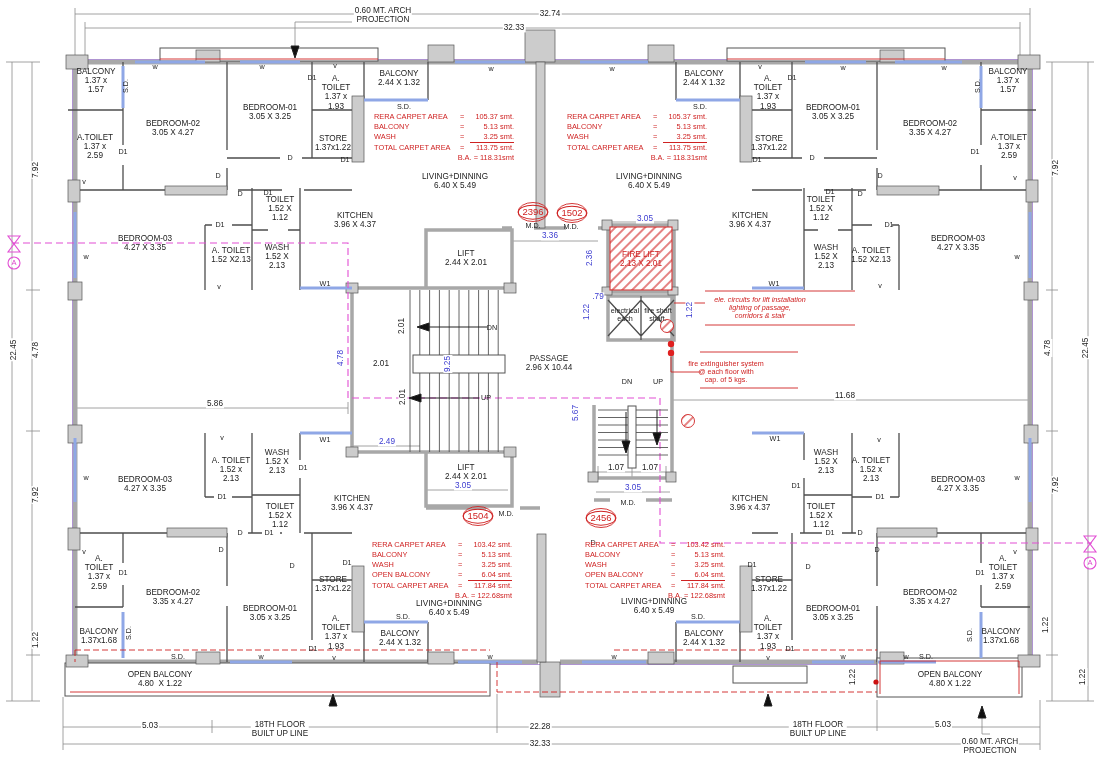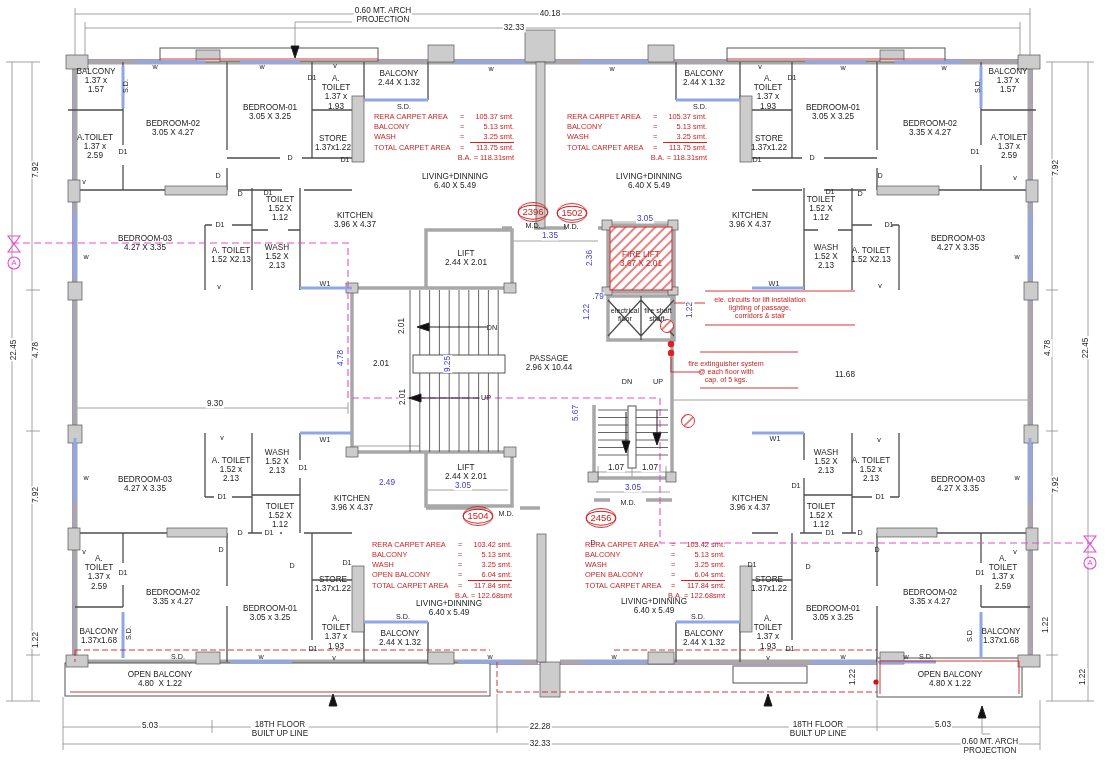--- a/index.html
+++ b/index.html
@@ -207,7 +207,7 @@
   </svg>
 
   <div id="labels">
-      <div class="lbl dim" style="left: 550px; top: 14px;">40.18</div>
+      <div class="lbl dim" style="left: 550px; top: 14px;">32.74</div>
       <div class="lbl dim" style="left: 514px; top: 28px;">32.33</div>
       <div class="lbl dim" style="left: 383px; top: 15px;">0.60 MT. ARCH
 PROJECTION</div>

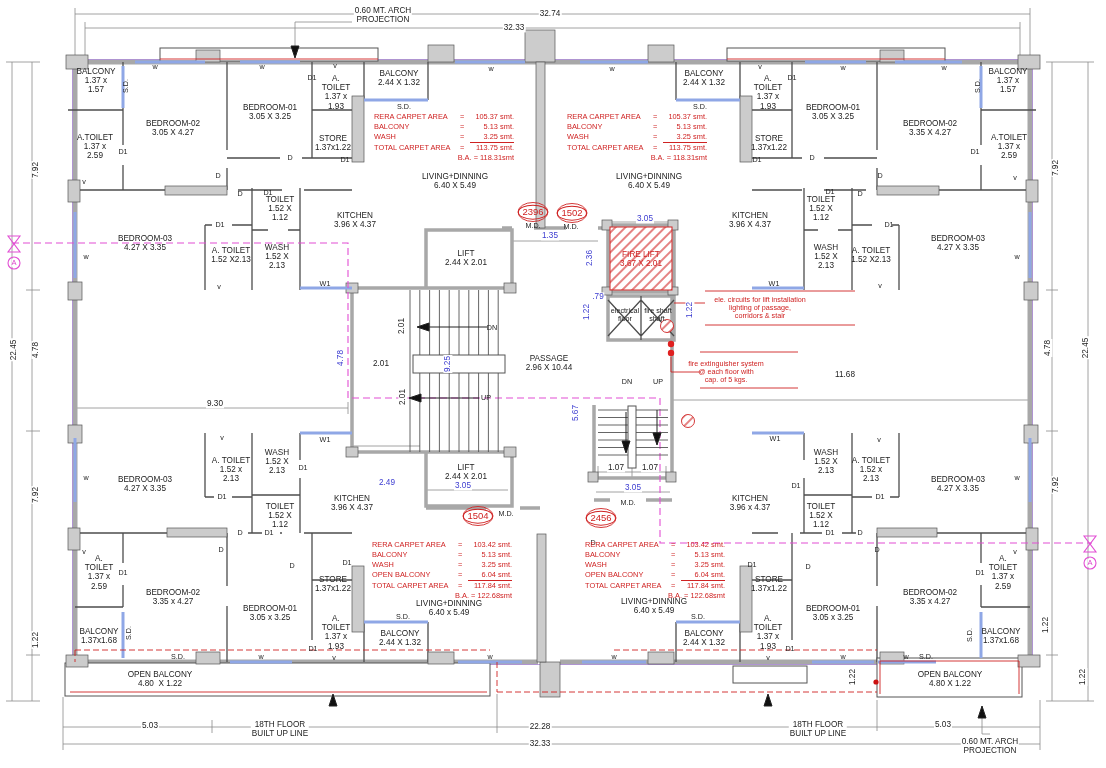--- a/index.html
+++ b/index.html
@@ -235,7 +235,7 @@
       <div class="lbl dim" style="left: 845px; top: 375px;">11.68</div>
       <div class="lbl mag" style="left: 14px; top: 263px;">A</div>
       <div class="lbl mag" style="left: 1090px; top: 563px;">A</div>
-      <div class="lbl b" style="left: 550px; top: 236px;">1.35</div>
+      <div class="lbl b" style="left: 550px; top: 236px;">3.36</div>
       <div class="lbl b" style="left: 645px; top: 219px;">3.05</div>
       <div class="lbl b rot" style="left: 590px; top: 258px;">2.36</div>
       <div class="lbl b" style="left: 598px; top: 297px;">.79</div>

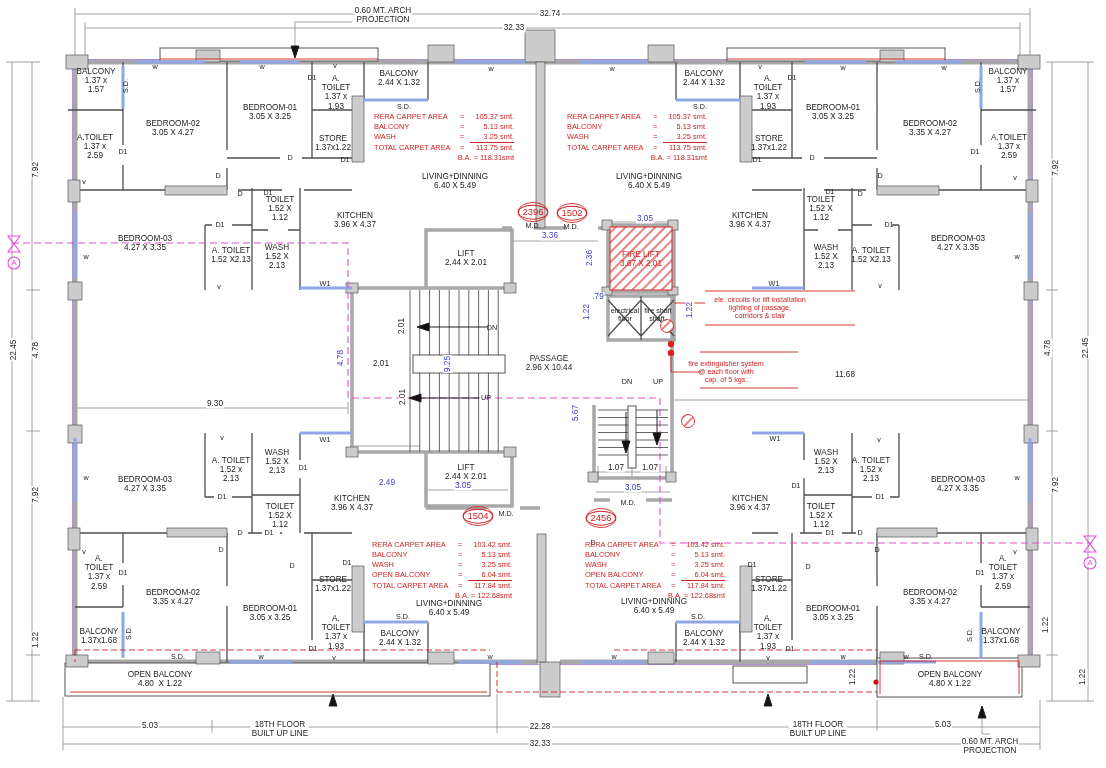--- a/index.html
+++ b/index.html
@@ -265,7 +265,7 @@
       <div class="lbl sm" style="left: 627px; top: 382px;">DN</div>
       <div class="lbl sm" style="left: 658px; top: 382px;">UP</div>
       <div class="lbl r" style="left: 641px; top: 259px;">FIRE LIFT
-3.67 X 2.01</div>
+2.13 X 2.01</div>
       <div class="lbl sm" style="left: 625px; top: 315px;">electrical
 floor</div>
       <div class="lbl sm" style="left: 658px; top: 315px;">fire shaft

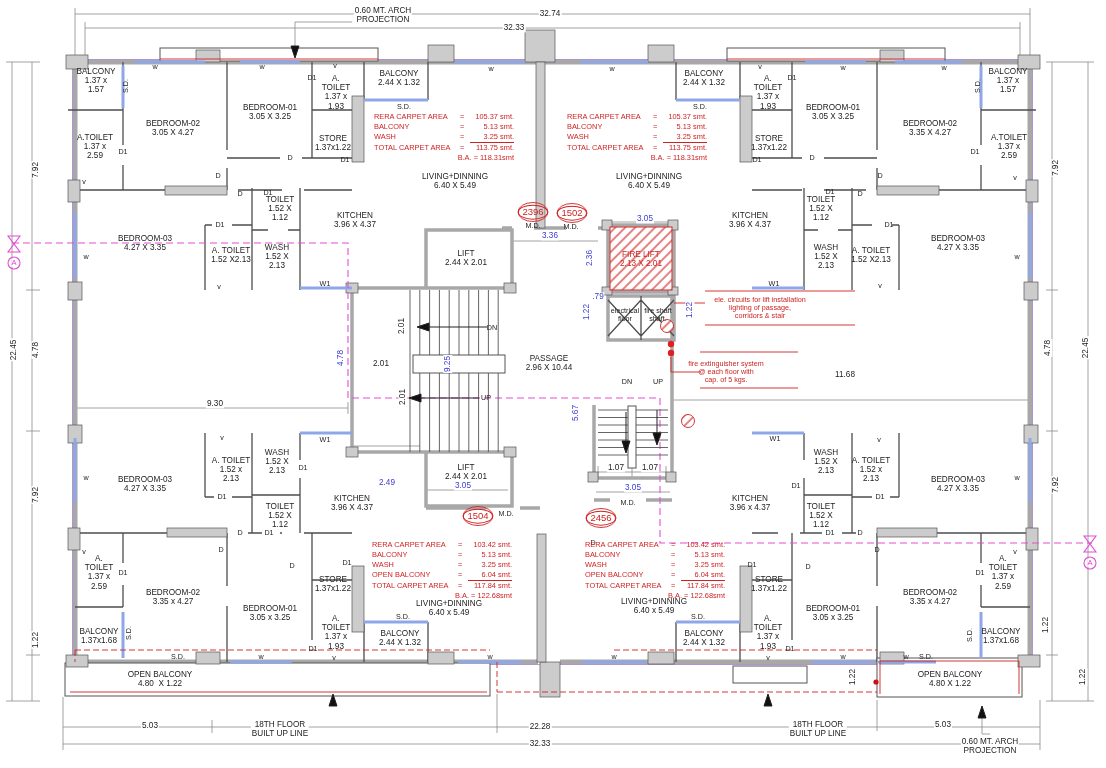--- a/index.html
+++ b/index.html
@@ -278,7 +278,7 @@
       <div class="lbl sm" style="left: 571px; top: 227px;">M.D.</div>
       <div class="lbl sm" style="left: 628px; top: 503px;">M.D.</div>
       <div class="lbl sm" style="left: 506px; top: 514px;">M.D.</div>
-      <div class="lbl rs" style="left: 760px; top: 308px;">ele. circuits for lift installation
+      <div class="lbl rs" style="left: 760px; top: 308px; font-style: italic;">ele. circuits for lift installation
 lighting of passage,
 corridors &amp; stair</div>
       <div class="lbl rs" style="left: 726px; top: 372px;">fire extinguisher system

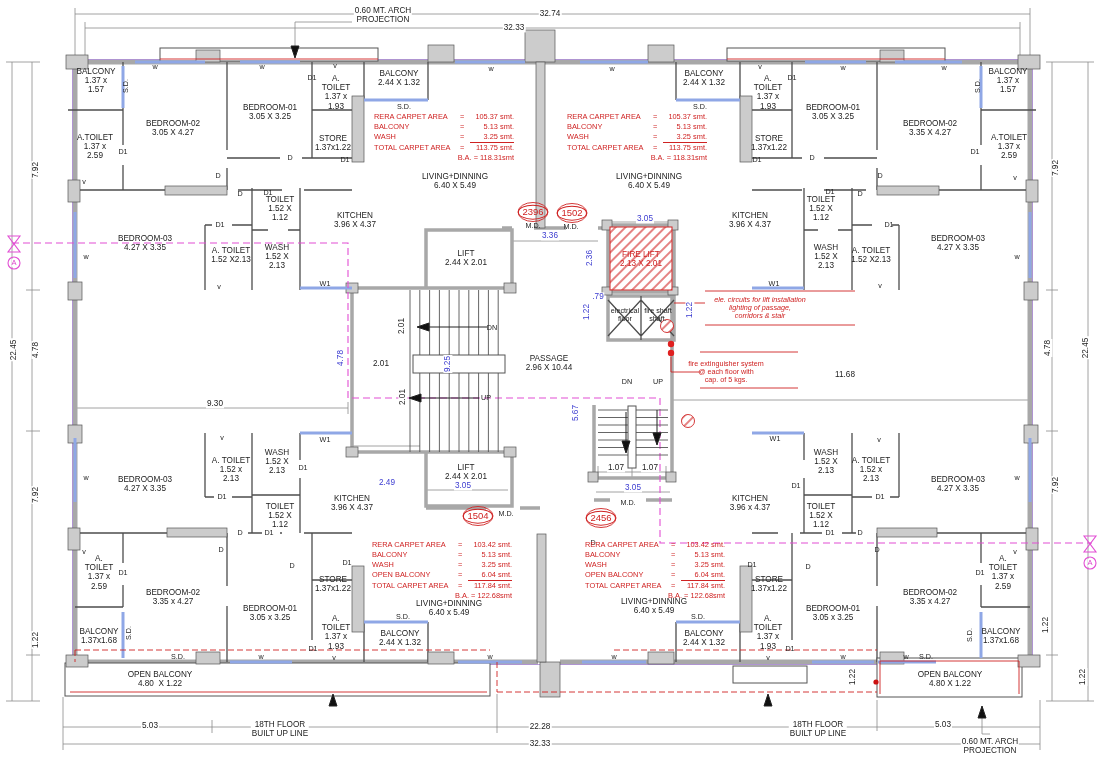--- a/index.html
+++ b/index.html
@@ -267,7 +267,7 @@
       <div class="lbl r" style="left: 641px; top: 259px;">FIRE LIFT
 2.13 X 2.01</div>
       <div class="lbl sm" style="left: 625px; top: 315px;">electrical
-floor</div>
+each</div>
       <div class="lbl sm" style="left: 658px; top: 315px;">fire shaft
 shaft.</div>
       <div class="lbl circ" style="left: 533px; top: 212px;">2396</div>

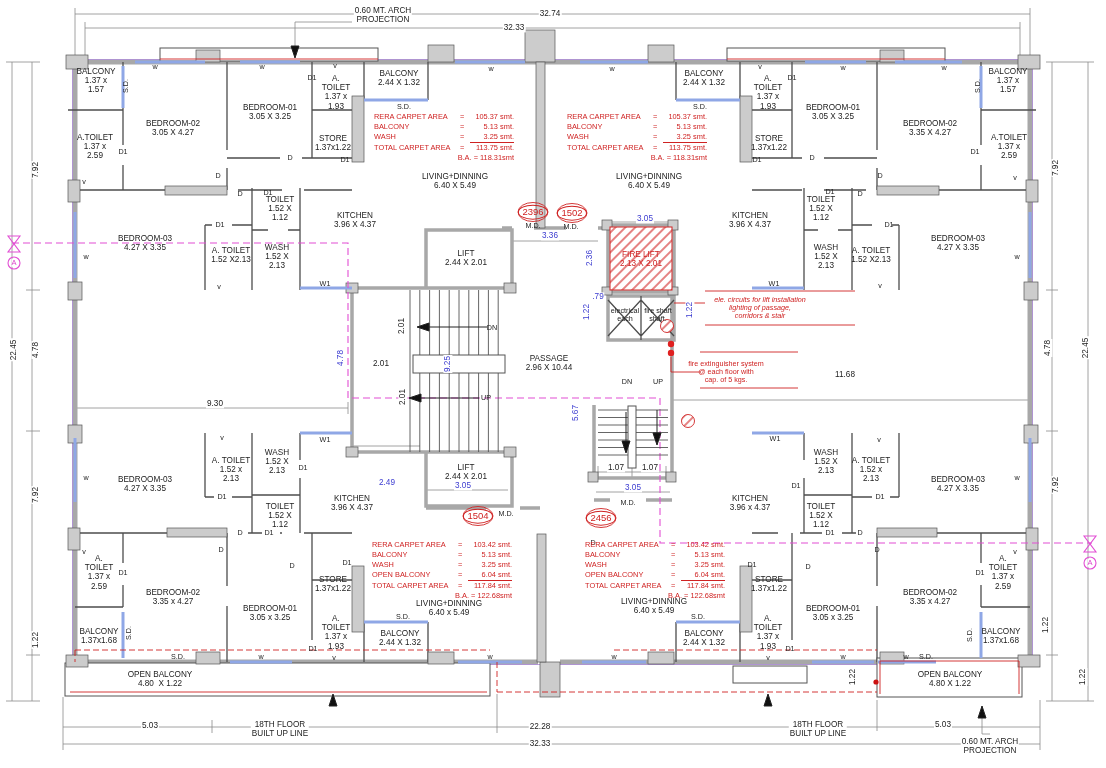--- a/index.html
+++ b/index.html
@@ -232,7 +232,7 @@
       <div class="lbl dim rot" style="left: 1056px; top: 485px;">7.92</div>
       <div class="lbl dim rot" style="left: 1046px; top: 625px;">1.22</div>
       <div class="lbl dim" style="left: 215px; top: 404px;">9.30</div>
-      <div class="lbl dim" style="left: 845px; top: 375px;">11.68</div>
+      <div class="lbl dim" style="left: 845px; top: 396px;">11.68</div>
       <div class="lbl mag" style="left: 14px; top: 263px;">A</div>
       <div class="lbl mag" style="left: 1090px; top: 563px;">A</div>
       <div class="lbl b" style="left: 550px; top: 236px;">3.36</div>

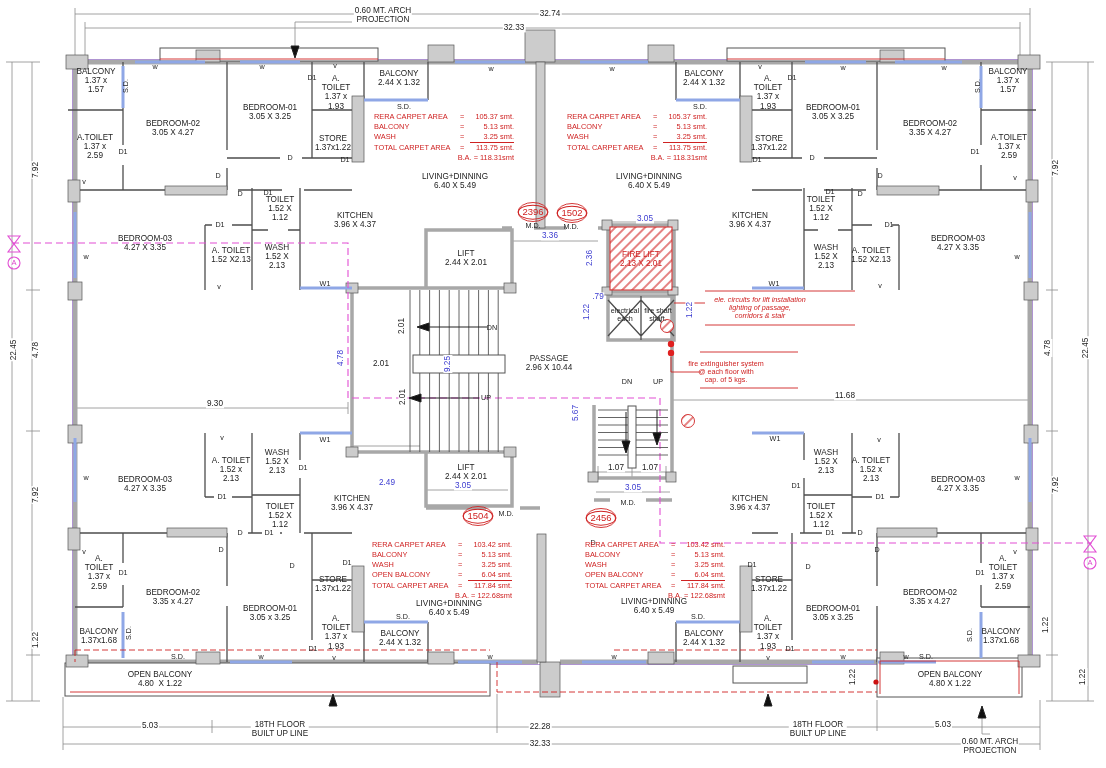--- a/index.html
+++ b/index.html
@@ -231,7 +231,7 @@
       <div class="lbl dim rot" style="left: 1086px; top: 348px;">22.45</div>
       <div class="lbl dim rot" style="left: 1056px; top: 485px;">7.92</div>
       <div class="lbl dim rot" style="left: 1046px; top: 625px;">1.22</div>
-      <div class="lbl dim" style="left: 215px; top: 404px;">9.30</div>
+      <div class="lbl dim" style="left: 215px; top: 404px;">5.86</div>
       <div class="lbl dim" style="left: 845px; top: 396px;">11.68</div>
       <div class="lbl mag" style="left: 14px; top: 263px;">A</div>
       <div class="lbl mag" style="left: 1090px; top: 563px;">A</div>

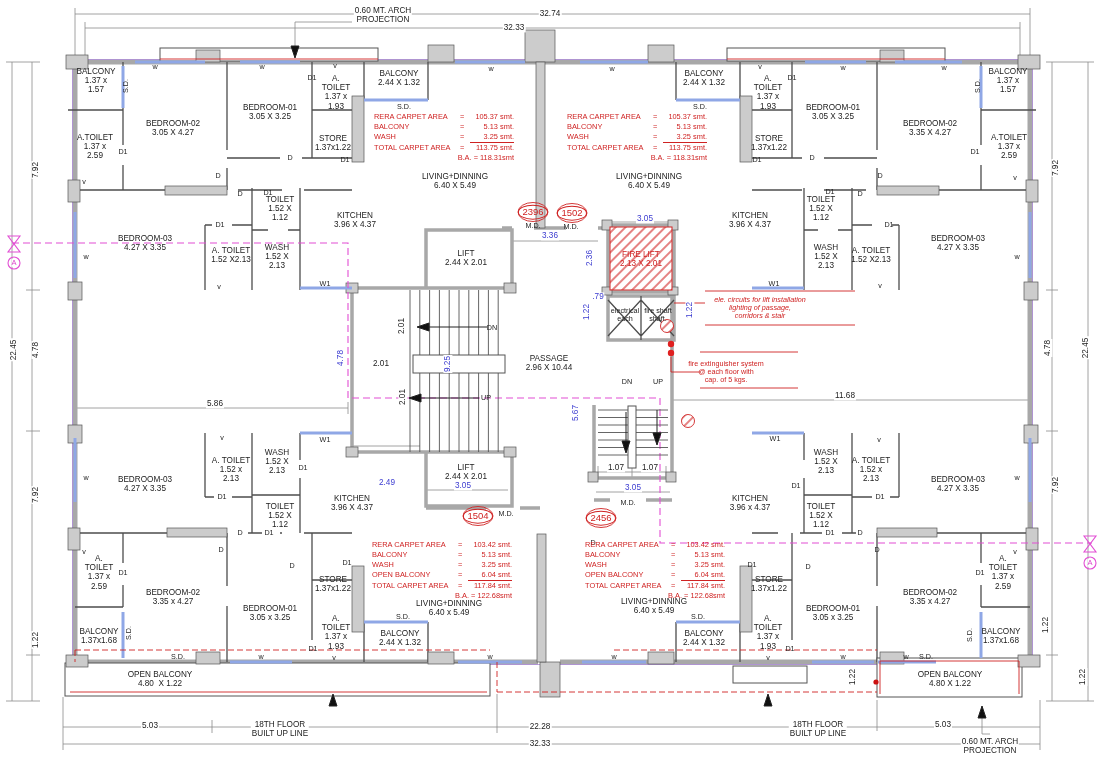--- a/index.html
+++ b/index.html
@@ -244,7 +244,7 @@
       <div class="lbl b rot" style="left: 576px; top: 413px;">5.67</div>
       <div class="lbl b" style="left: 463px; top: 486px;">3.05</div>
       <div class="lbl b" style="left: 633px; top: 488px;">3.05</div>
-      <div class="lbl b" style="left: 387px; top: 442px; margin-top: 41px;">2.49</div>
+      <div class="lbl b" style="left: 387px; top: 442px;">2.49</div>
       <div class="lbl b rot" style="left: 448px; top: 364px;">9.25</div>
       <div class="lbl b rot" style="left: 341px; top: 358px;">4.78</div>
       <div class="lbl dim rot" style="left: 402px; top: 326px;">2.01</div>

